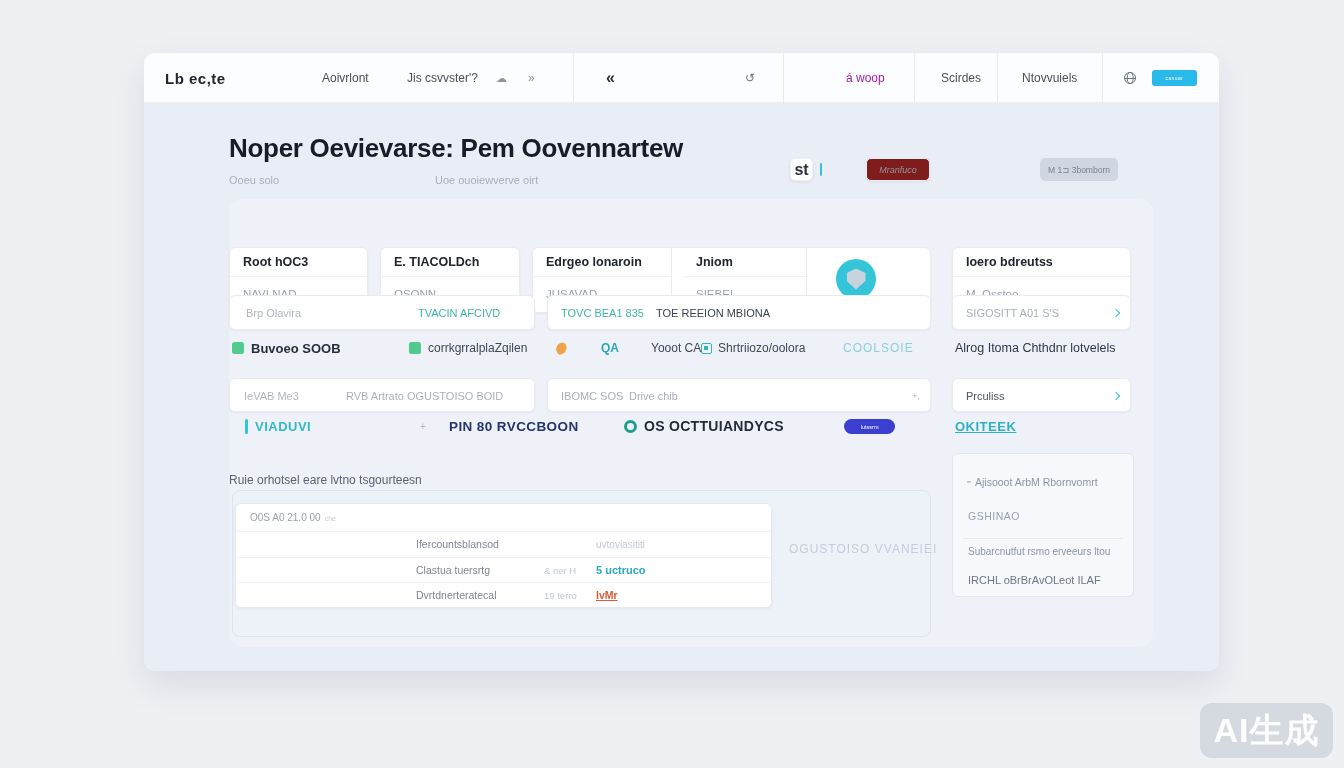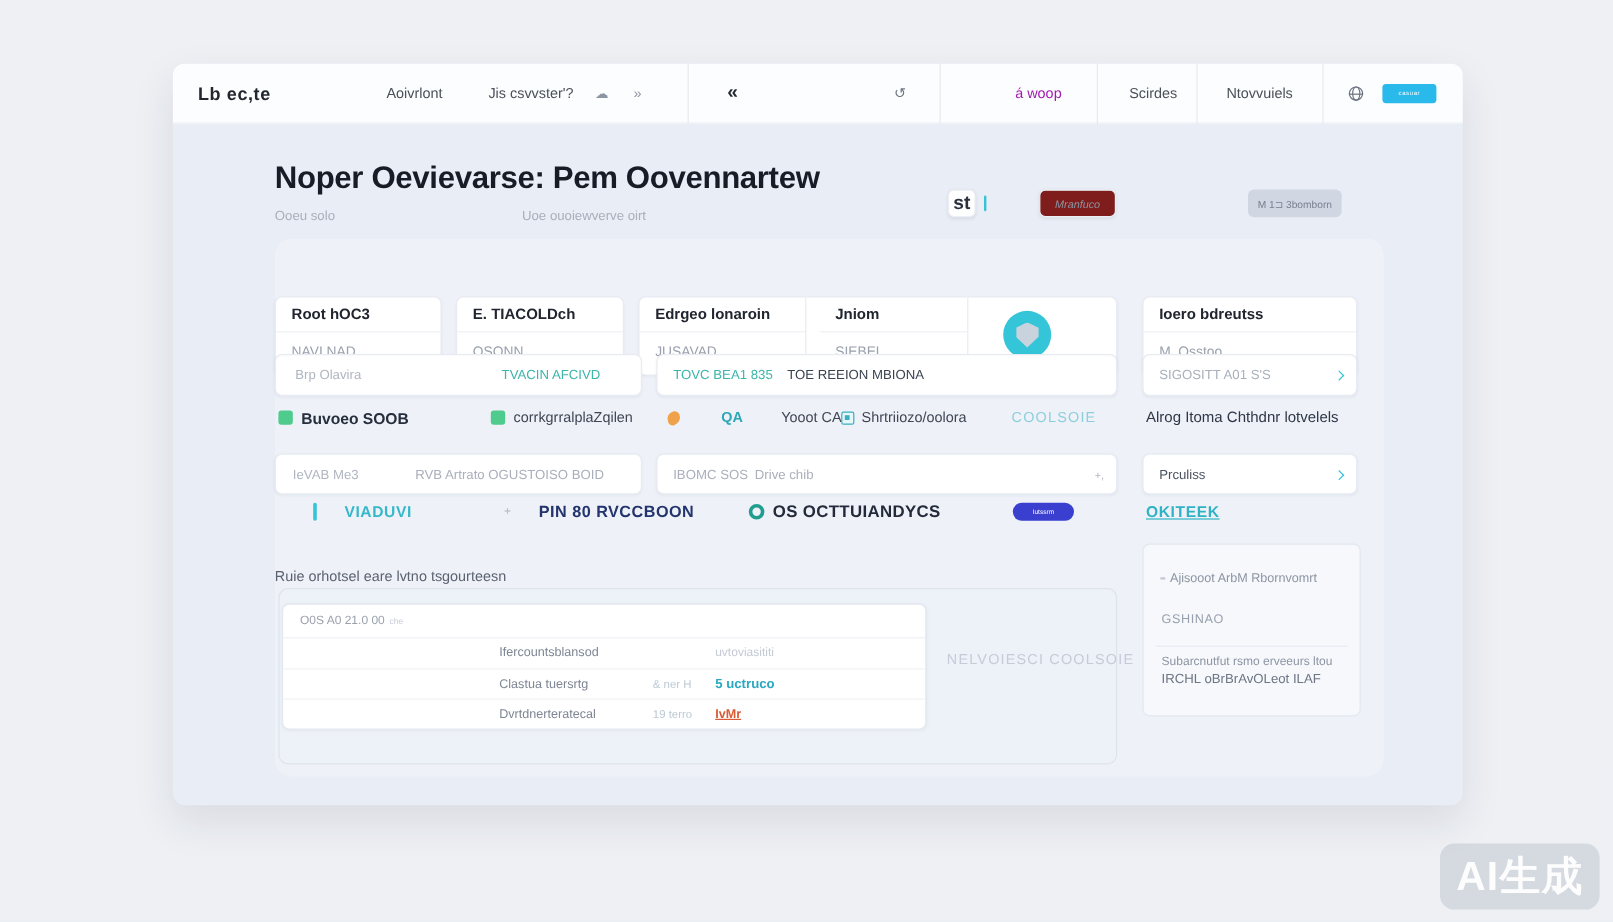--- a/index.html
+++ b/index.html
@@ -245,7 +245,7 @@
     </div>
   </div>
 
-  <div class="irow" style="left:117px; top:364px;gap:16px;">
+  <div class="irow" style="left:101px; top:364px;">
     <span class="tick-teal"></span>
     <span class="txt-tealtab">VIADUVI</span>
   </div>

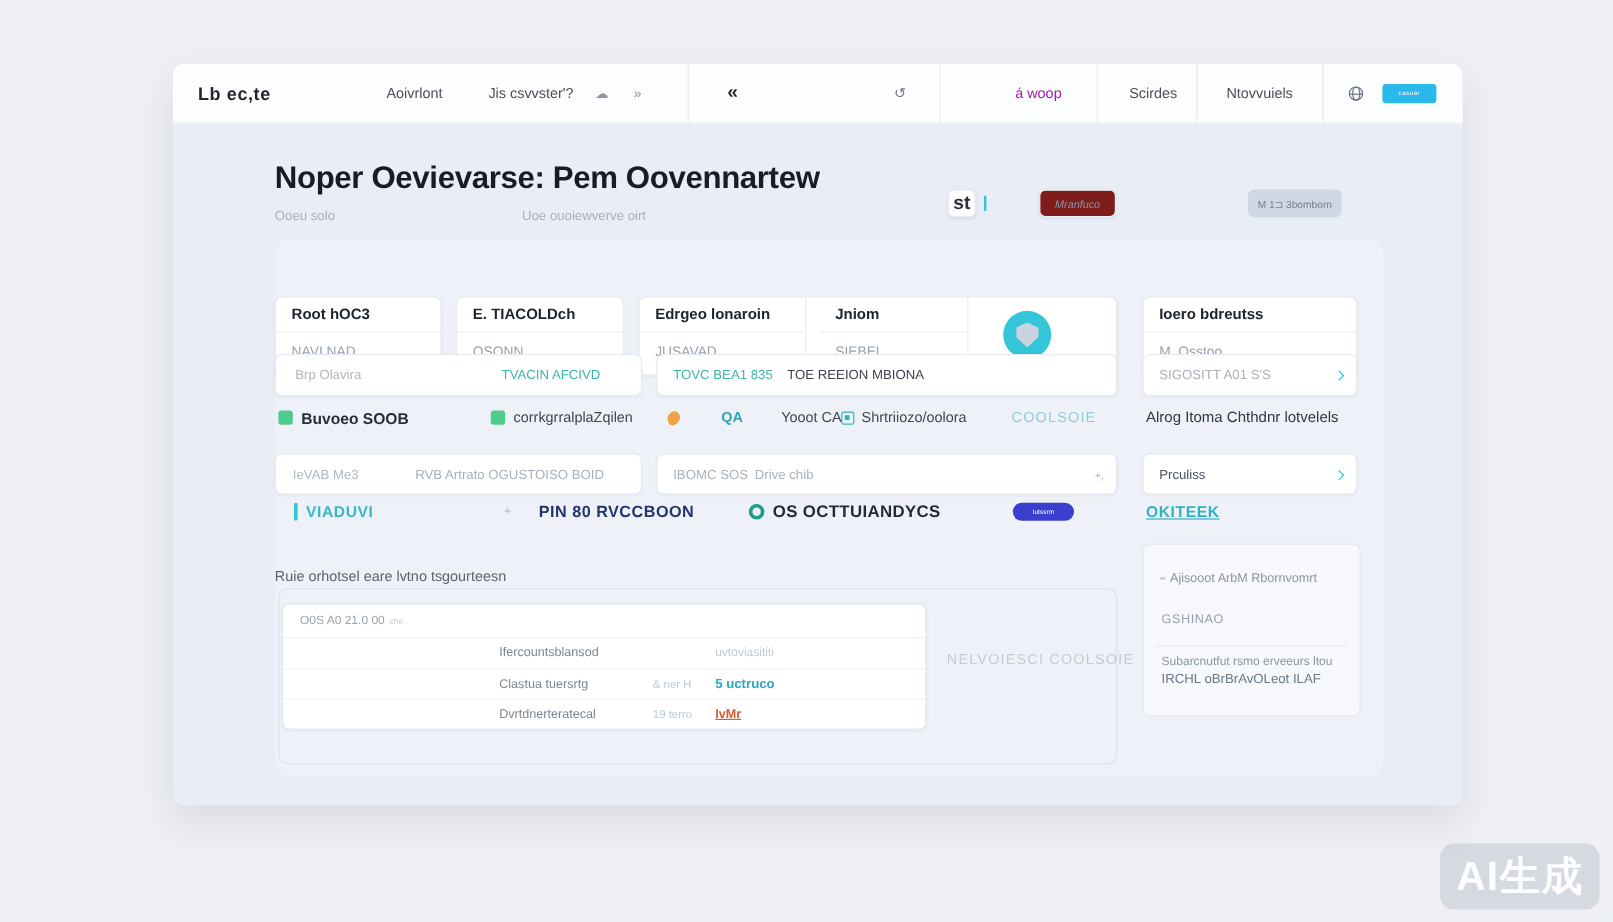--- a/index.html
+++ b/index.html
@@ -287,7 +287,7 @@
         <span class="cell-end end-red">IvMr</span>
       </div>
     </div>
-    <div class="box-watermark">NELVOIESCI COOLSOIE</div>
+    <div class="box-watermark">OGUSTOISO VVANEIEI</div>
   </div>
 
   <div class="side-box">

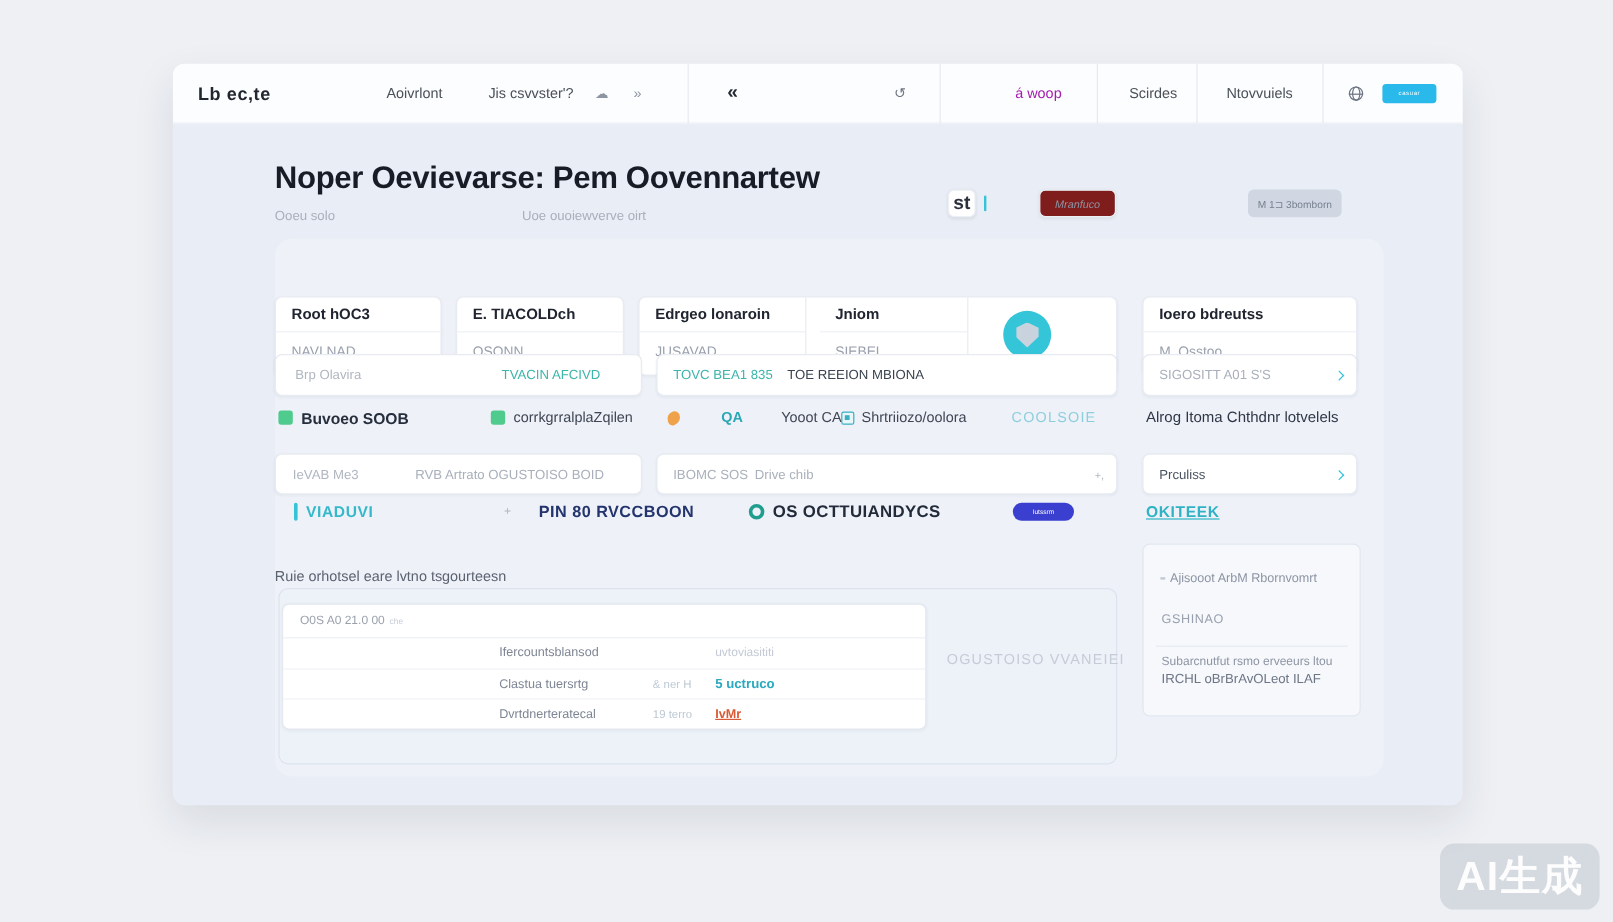--- a/index.html
+++ b/index.html
@@ -118,7 +118,7 @@
   .sb2 { top:56px; font-size:10.5px; color:#98a0ad; letter-spacing:.5px; }
   .sb-div { top:84px; left:10px !important; right:10px; height:1px; background:#e7ebf2; }
   .sb3 { top:92px; font-size:10px; color:#8d95a3; }
-  .sb4 { top:106px; font-size:11px; color:#6d7685; }
+  .sb4 { top:120px; font-size:11px; color:#6d7685; }
   
   .ai-badge { position:absolute; left:1200px; top:703px; width:133px; height:55px;
     background:rgba(178,185,196,.42); border-radius:12px; display:flex; align-items:center; justify-content:center;

